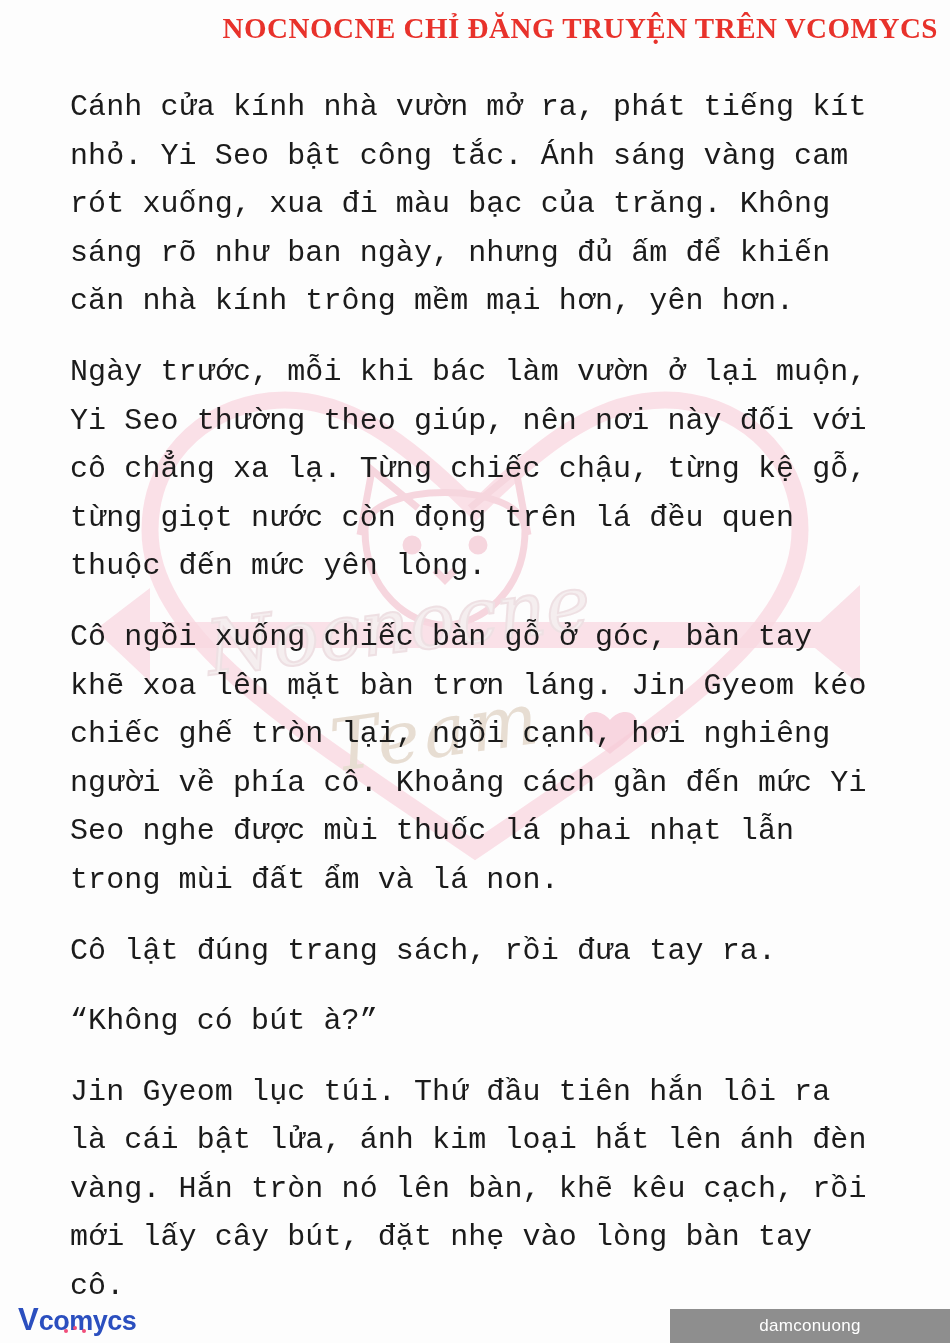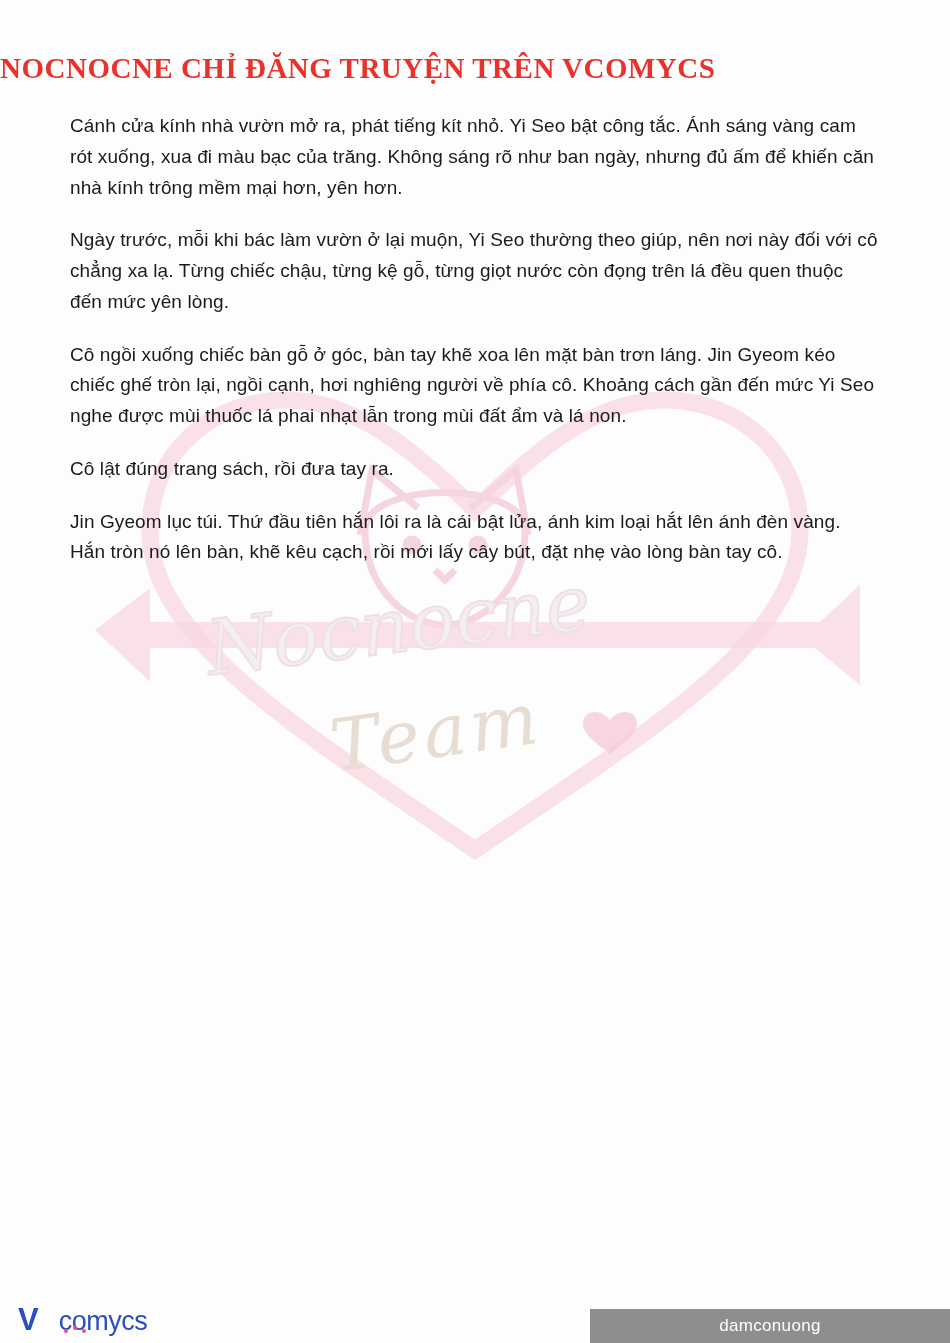--- a/index.html
+++ b/index.html
@@ -52,9 +52,8 @@
   .header-banner {
     position: relative;
     z-index: 3;
-    margin: 0;
-    padding-top: 52px;
-    text-align: left;
+    margin: 12px;
+    text-align: right;
   }
   .header-banner .title {
     display: inline-block;

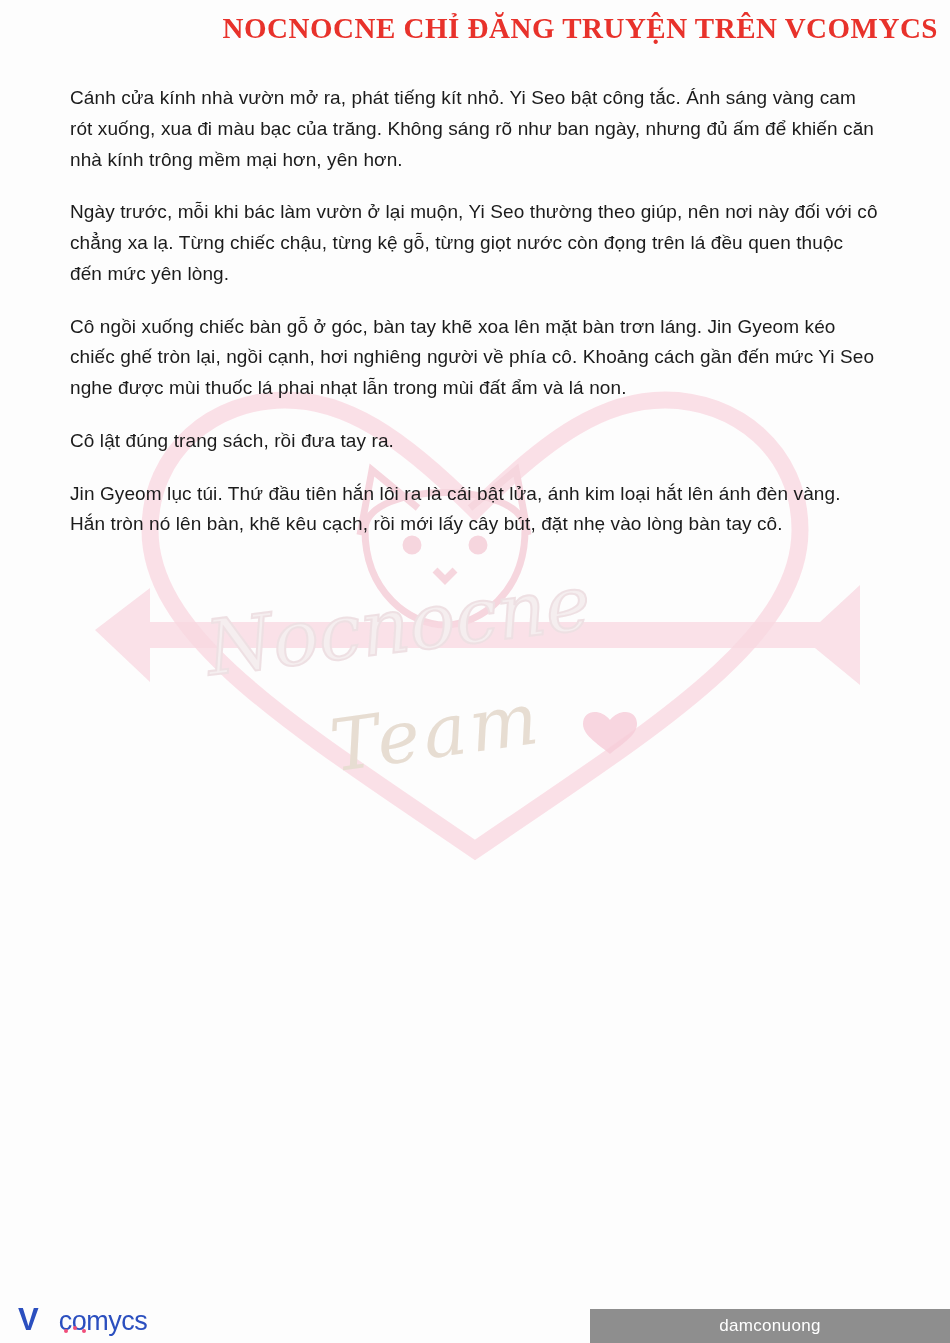--- a/index.html
+++ b/index.html
@@ -73,8 +73,8 @@
   }
   .content p {
     margin: 0 0 22px 0;
-    font-family: Liberation Sans, sans-serif;
-    font-size: 19px;
+    font-family: Liberation Mono, monospace;
+    font-size: 30px;
     line-height: 1.62;
     color: #1b1b1b;
     text-align: left;

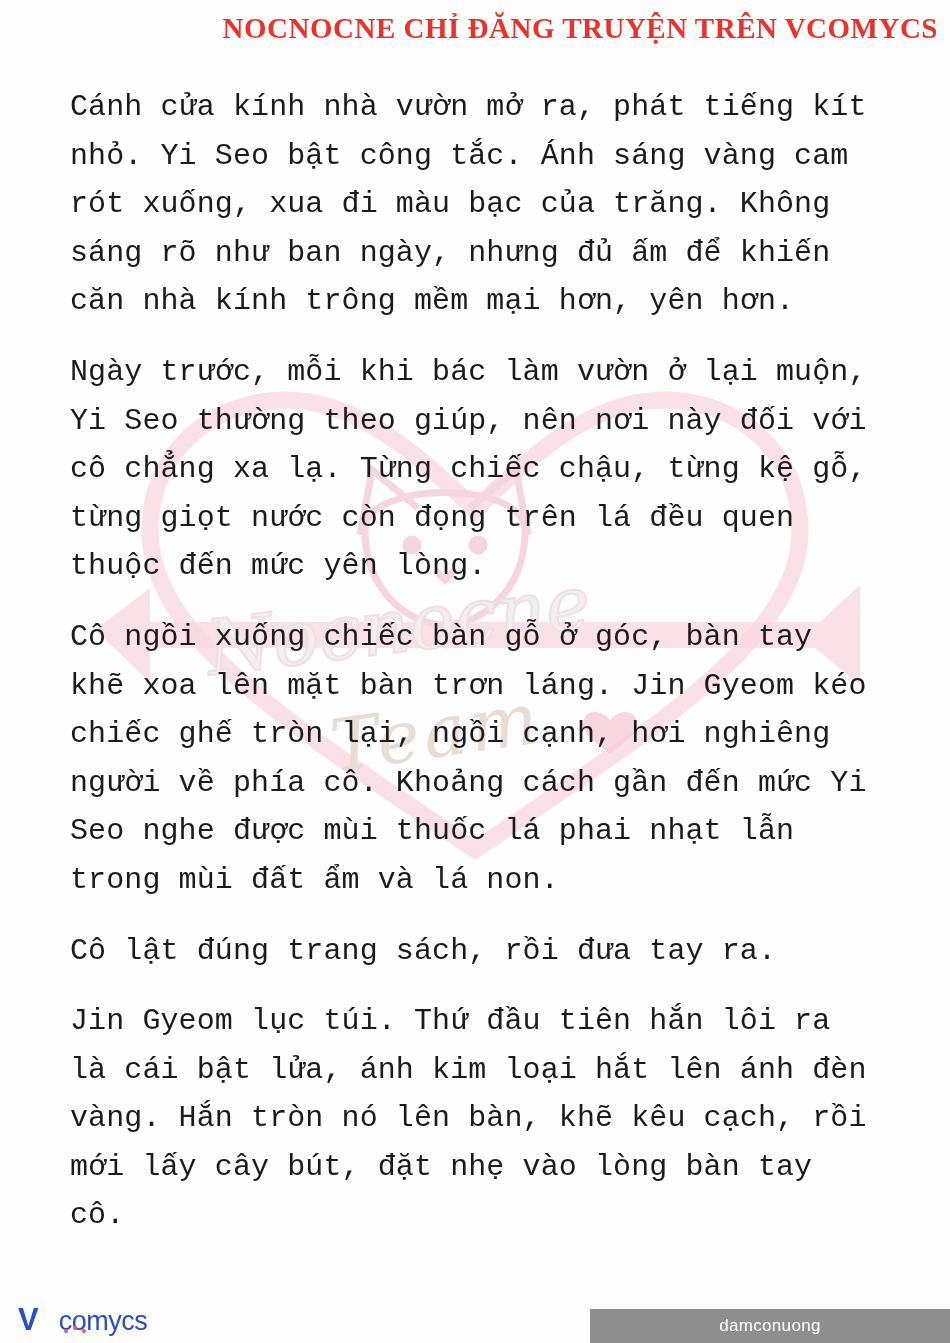--- a/index.html
+++ b/index.html
@@ -186,6 +186,7 @@
     <p>Ngày trước, mỗi khi bác làm vườn ở lại muộn, Yi Seo thường theo giúp, nên nơi này đối với cô chẳng xa lạ. Từng chiếc chậu, từng kệ gỗ, từng giọt nước còn đọng trên lá đều quen thuộc đến mức yên lòng.</p>
     <p>Cô ngồi xuống chiếc bàn gỗ ở góc, bàn tay khẽ xoa lên mặt bàn trơn láng. Jin Gyeom kéo chiếc ghế tròn lại, ngồi cạnh, hơi nghiêng người về phía cô. Khoảng cách gần đến mức Yi Seo nghe được mùi thuốc lá phai nhạt lẫn trong mùi đất ẩm và lá non.</p>
     <p>Cô lật đúng trang sách, rồi đưa tay ra.</p>
+    <p>“Không có bút à?”</p>
     <p>Jin Gyeom lục túi. Thứ đầu tiên hắn lôi ra là cái bật lửa, ánh kim loại hắt lên ánh đèn vàng. Hắn tròn nó lên bàn, khẽ kêu cạch, rồi mới lấy cây bút, đặt nhẹ vào lòng bàn tay cô.</p>
   </div>
 

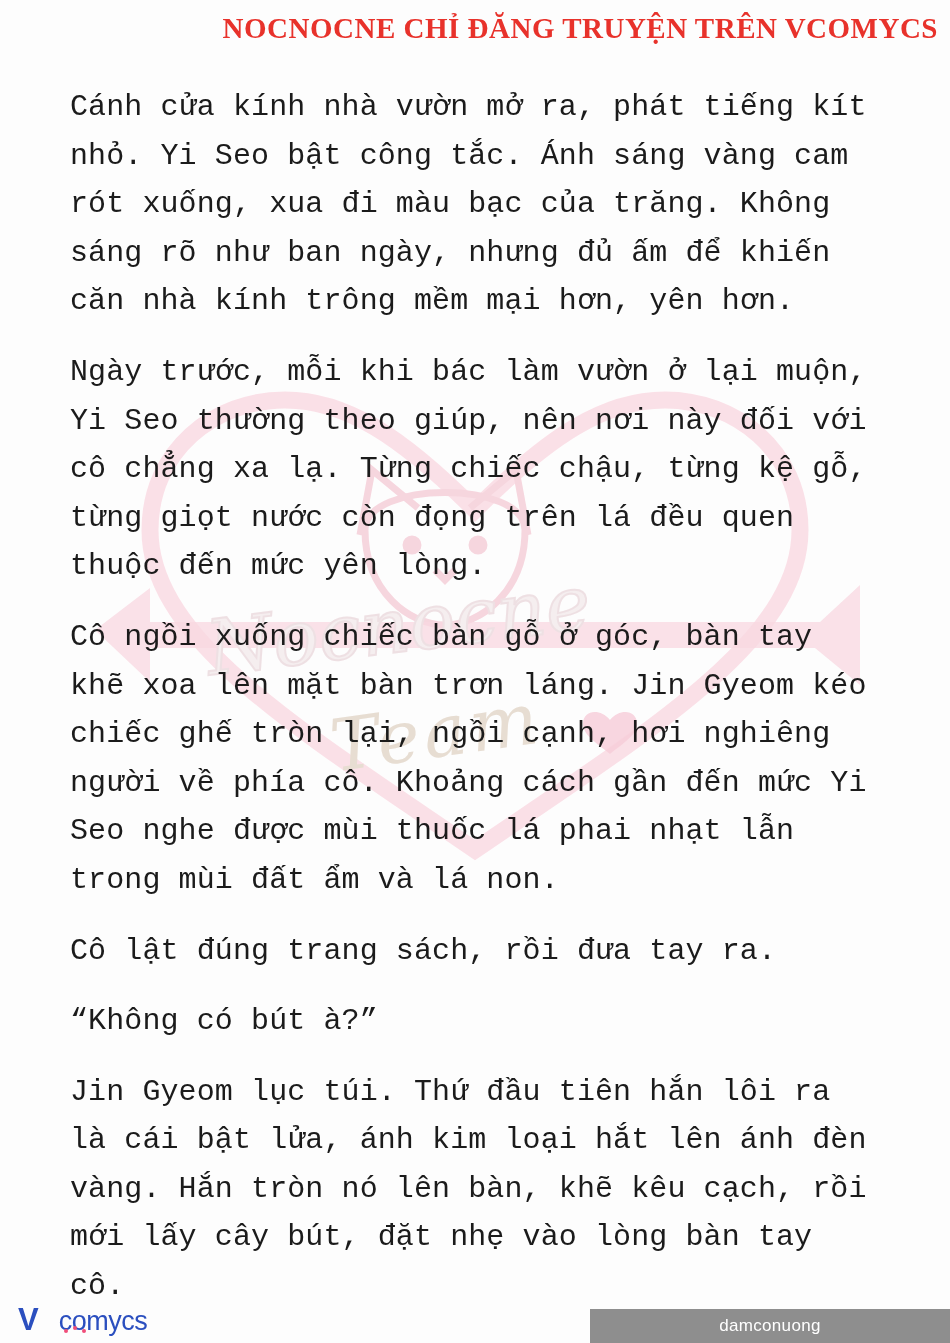--- a/index.html
+++ b/index.html
@@ -106,11 +106,10 @@
   }
   .footer-logo .rest {
     color: #2b4fbf;
-    font-weight: normal;
+    font-weight: bold;
     font-size: 27px;
     line-height: 1;
     letter-spacing: -0.5px;
-    margin-left: 20px;
   }
   .footer-logo .dots {
     position: absolute;

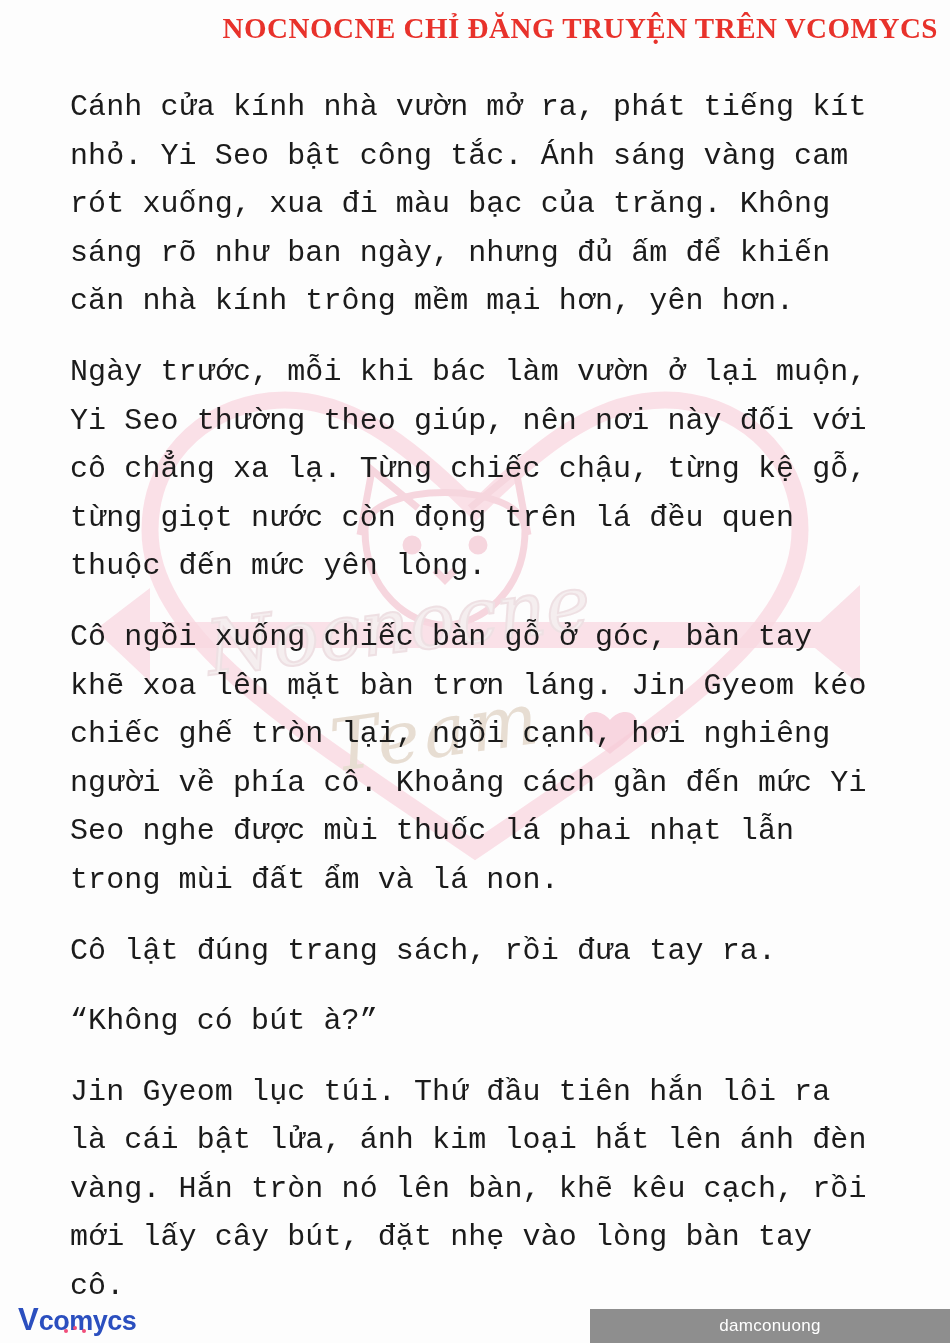--- a/index.html
+++ b/index.html
@@ -130,7 +130,7 @@
     position: absolute;
     right: 0;
     bottom: 0;
-    width: 360px;
+    width: 280px;
     height: 34px;
     background: #8e8e8e;
     color: #ffffff;

